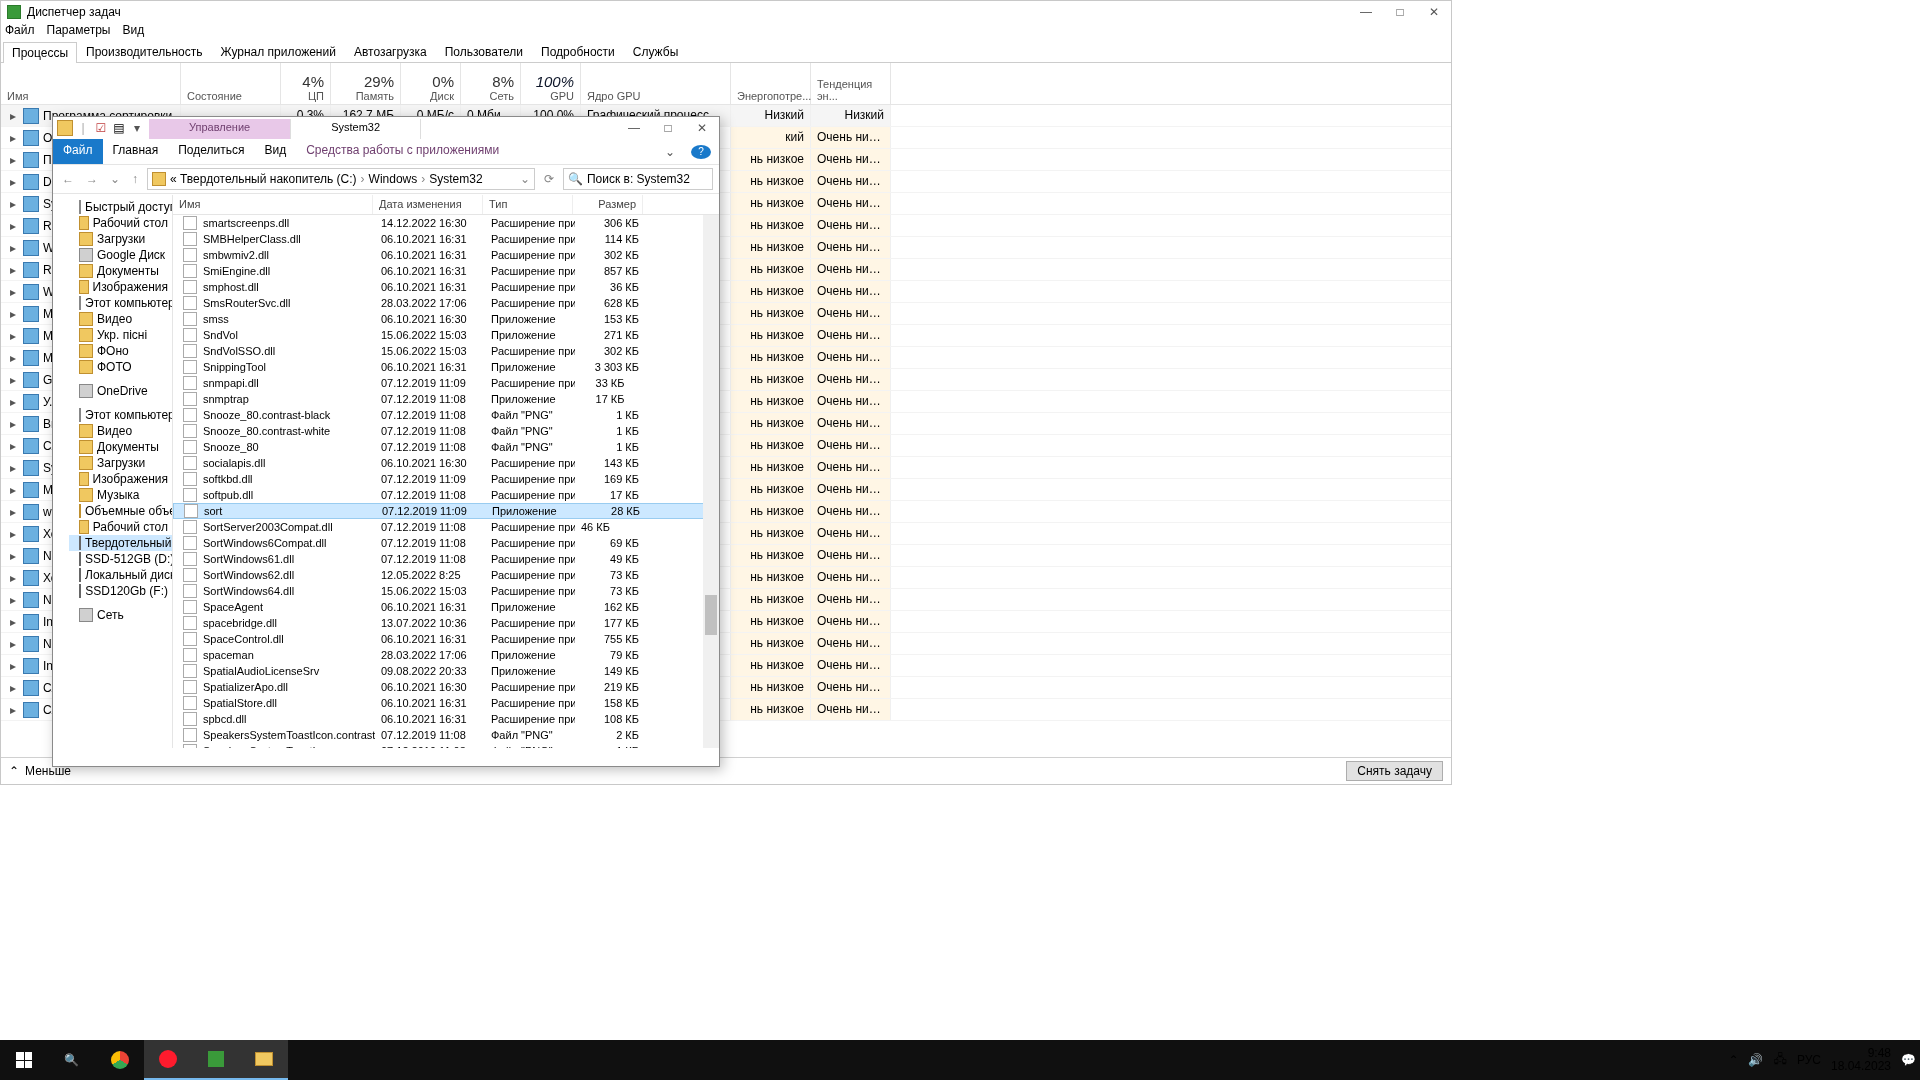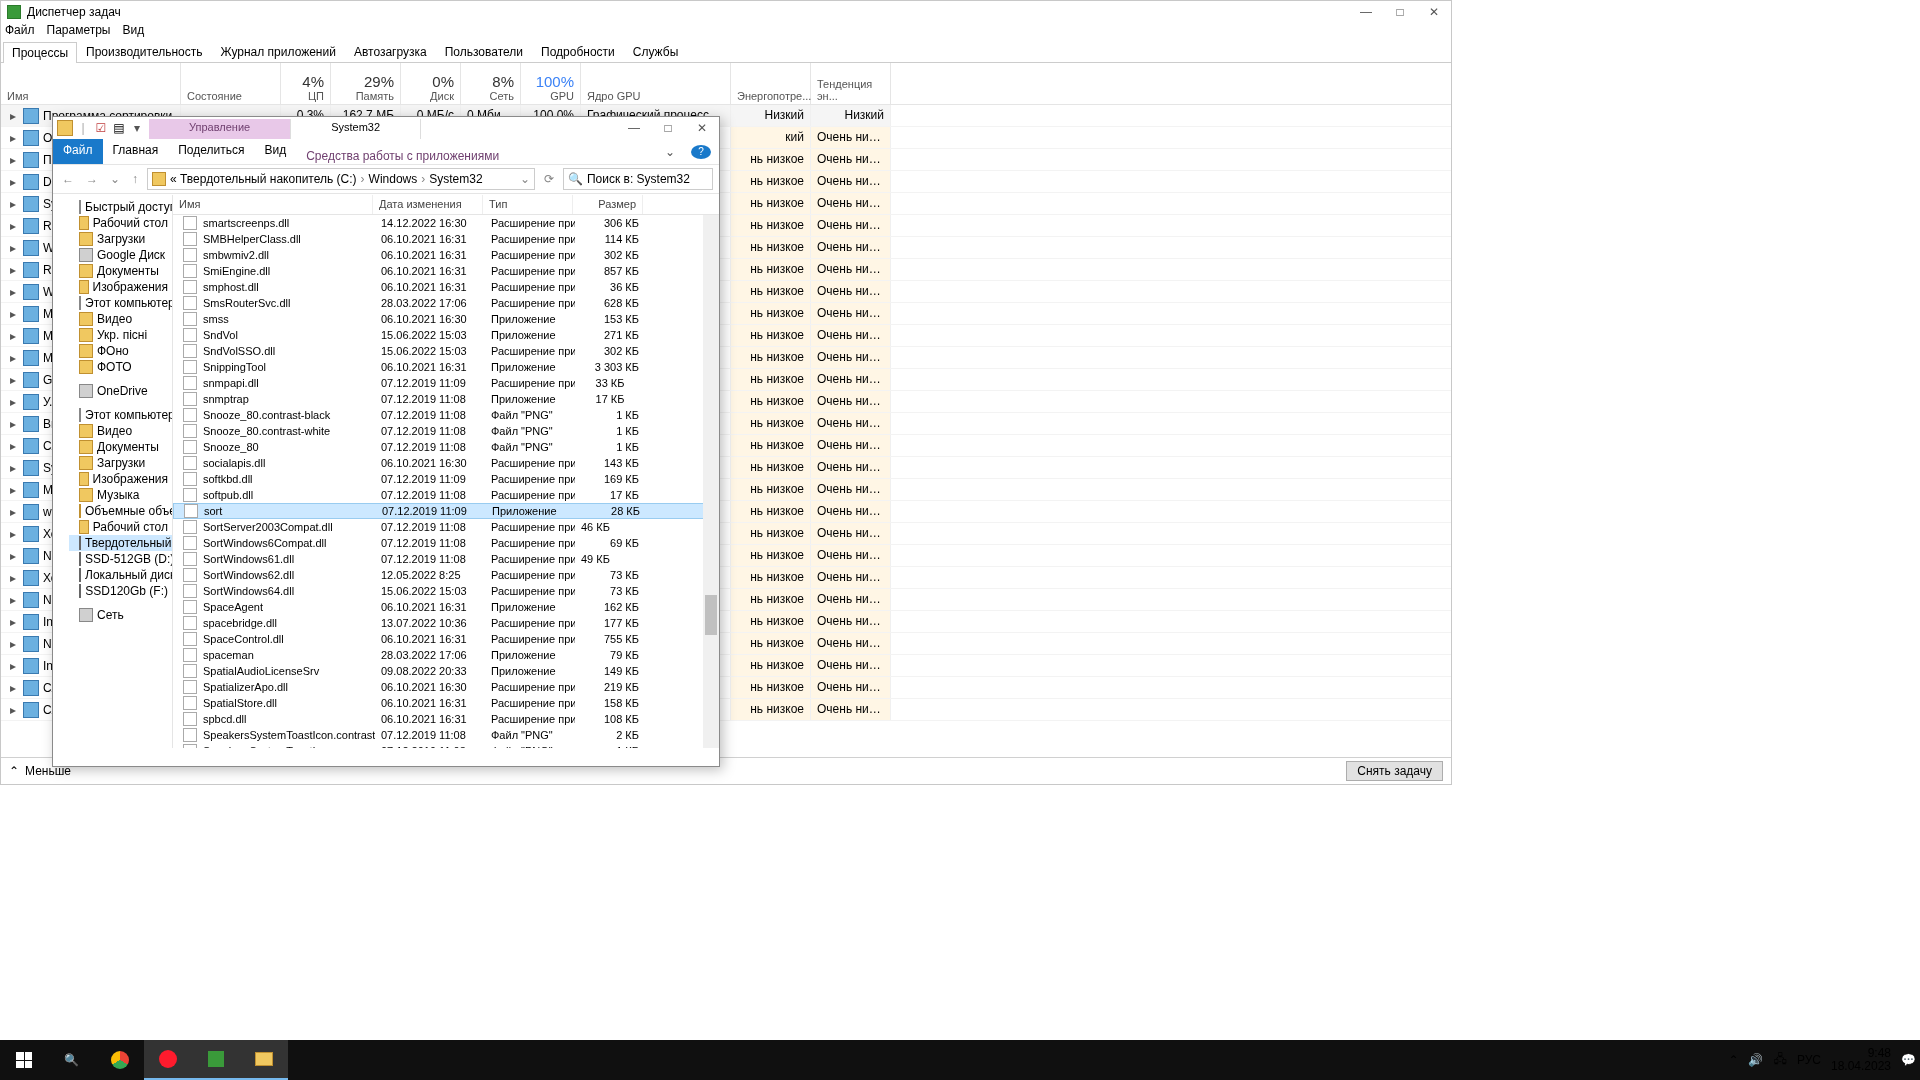--- a/index.html
+++ b/index.html
@@ -16,7 +16,7 @@
   .tm-cols { display:flex; height:42px; border-bottom:1px solid #e5e5e5; }
   .colh { position:relative; border-right:1px solid #e5e5e5; padding:2px 6px; display:flex; flex-direction:column; justify-content:flex-end; }
   .colh .pct { text-align:right; font-size:15px; color:#333; }
-  .colh.warn .pct { color:#3b82f6; }
+  .colh.warn .pct { color:#0f172a;font-style:italic; }
   .colh .lbl { text-align:right; color:#555; font-size:11px; }
   .colh.left .lbl { text-align:left; }
   .tm-row { display:flex; height:22px; align-items:stretch; border-bottom:1px solid #f3f3f3; }

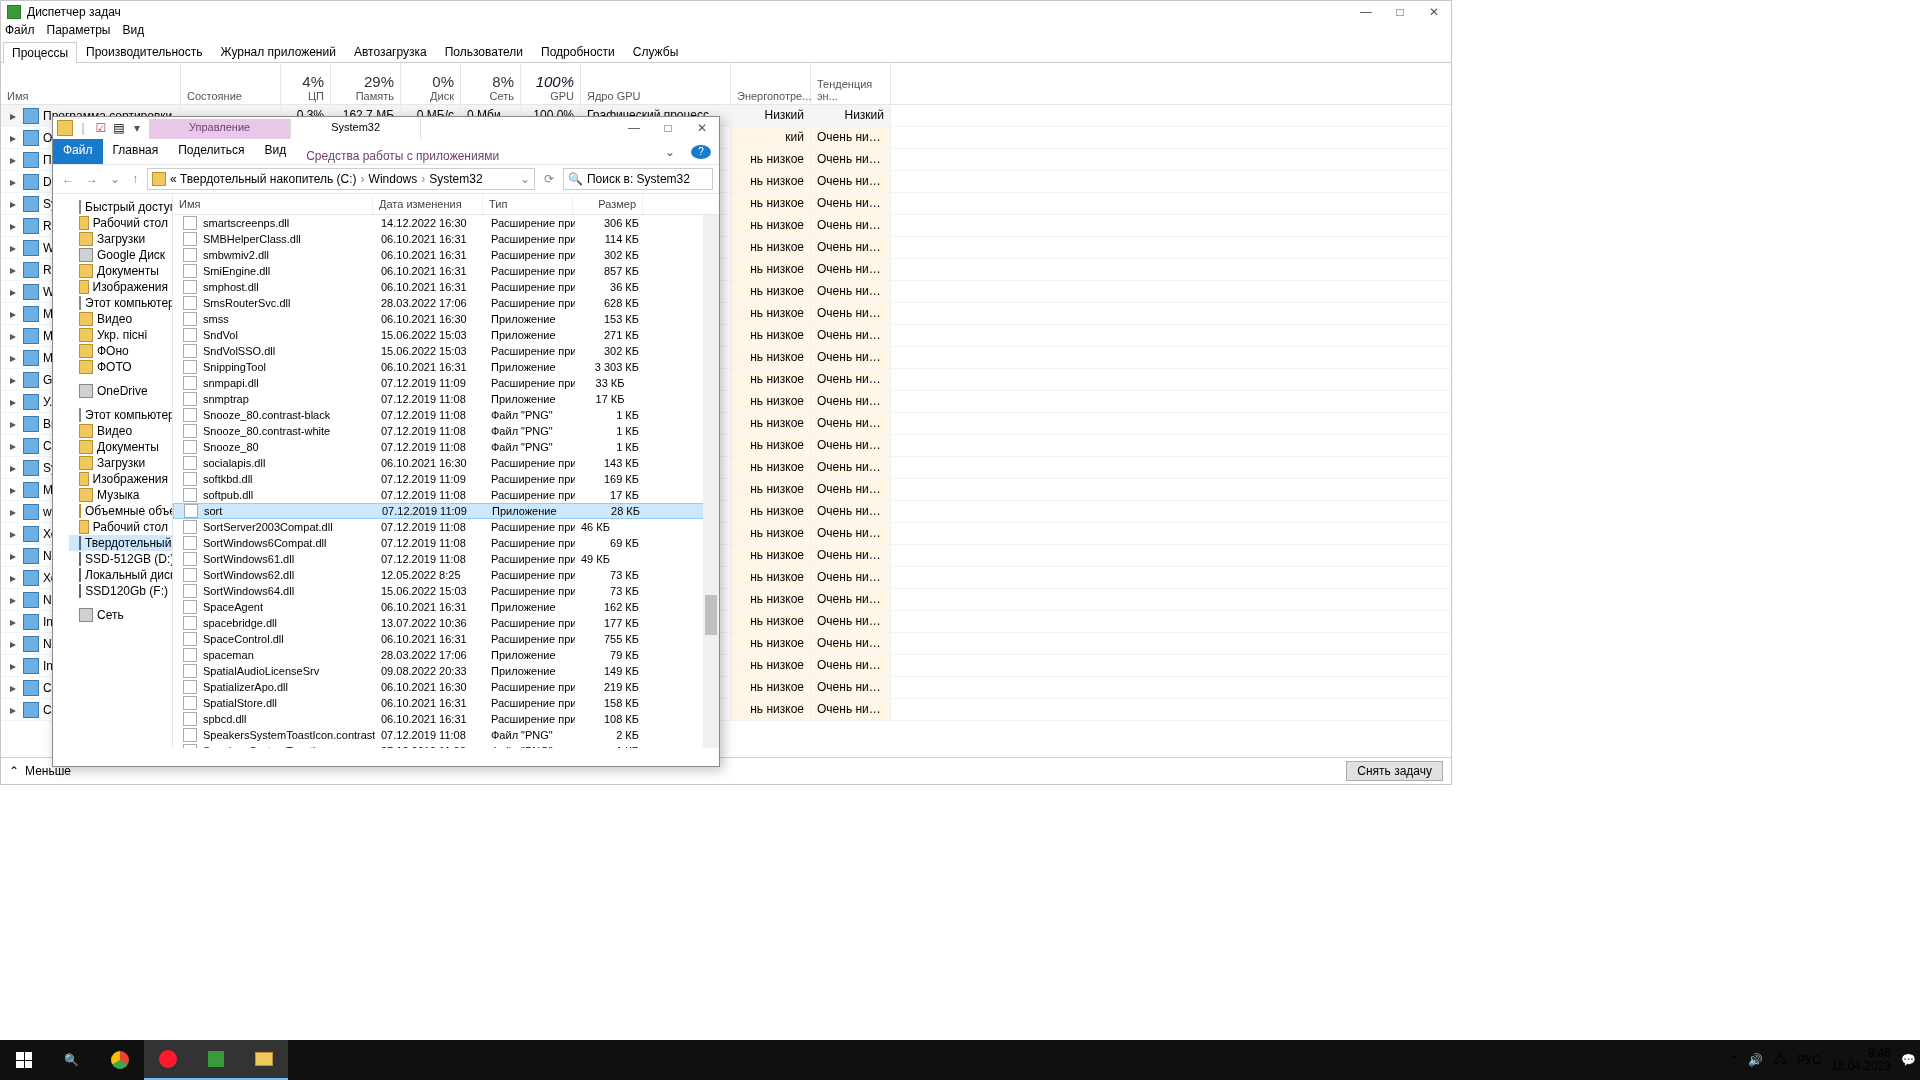--- a/index.html
+++ b/index.html
@@ -43,7 +43,7 @@
   .ex-rib { height:25px; display:flex; align-items:stretch; background:#fff; }
   .ex-rib span { padding:4px 10px; }
   .ex-rib .file { background:#1979ca; color:#fff; }
-  .ex-rib .mgr2 { color:#704070;margin-top:6px; }
+  .ex-rib .mgr2 { color:#704070; }
   .ex-rib .rarr { margin-left:auto; display:flex; align-items:center; gap:6px; padding-right:8px; color:#1979ca; }
   .ex-addr { height:30px; display:flex; align-items:center; gap:6px; padding:0 6px; border-top:1px solid #e5e5e5; border-bottom:1px solid #e5e5e5; }
   .ex-addr .nav { color:#888; padding:0 3px; }

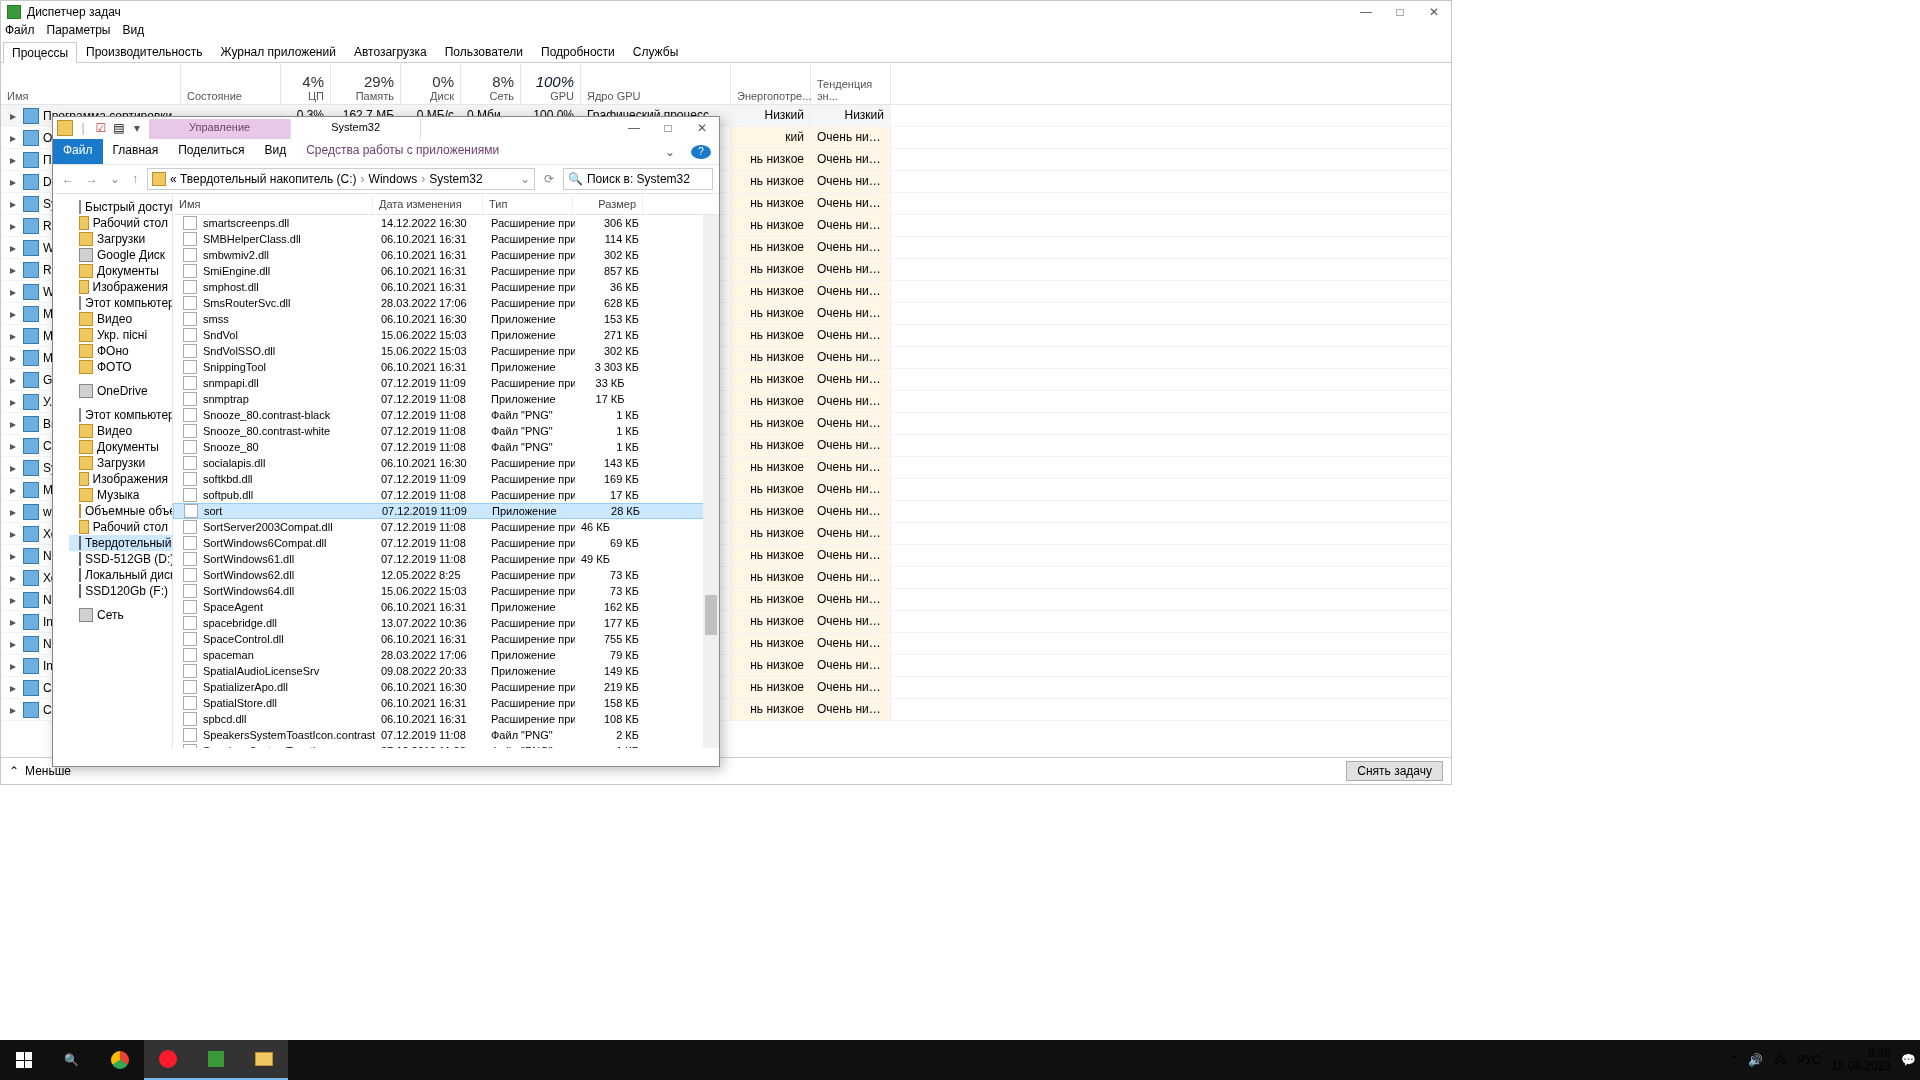--- a/index.html
+++ b/index.html
@@ -916,7 +916,7 @@
             <span style="width:178px">SortWindows61.dll</span>
             <span style="width:110px">07.12.2019 11:08</span>
             <span style="width:90px">Расширение при...</span>
-            <span style="width:70px;">49 КБ</span>
+            <span style="width:70px;text-align:right">49 КБ</span>
           </div>
           <div class="fr">
             <span class="fic"></span>

